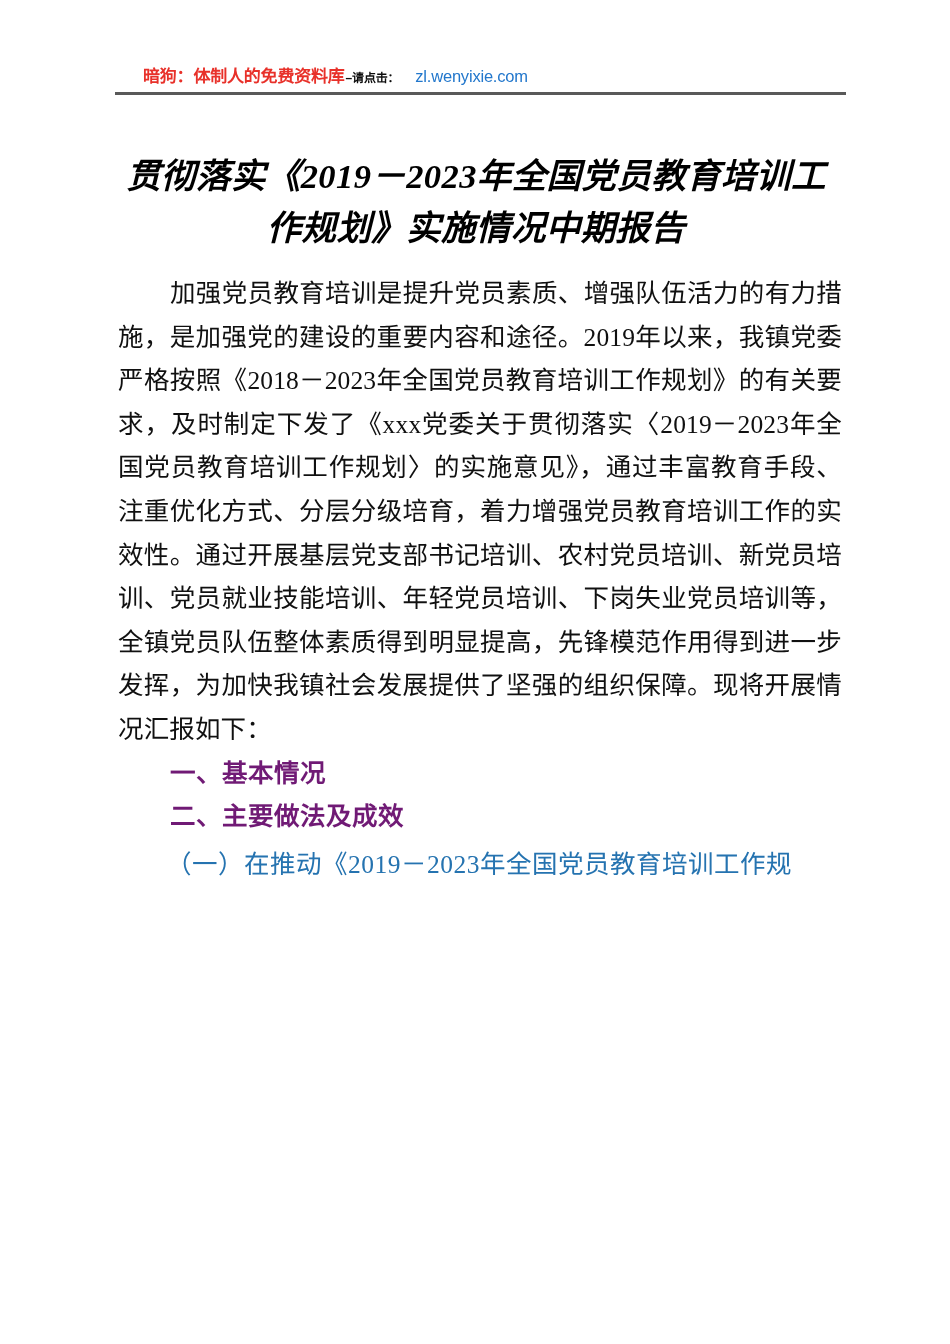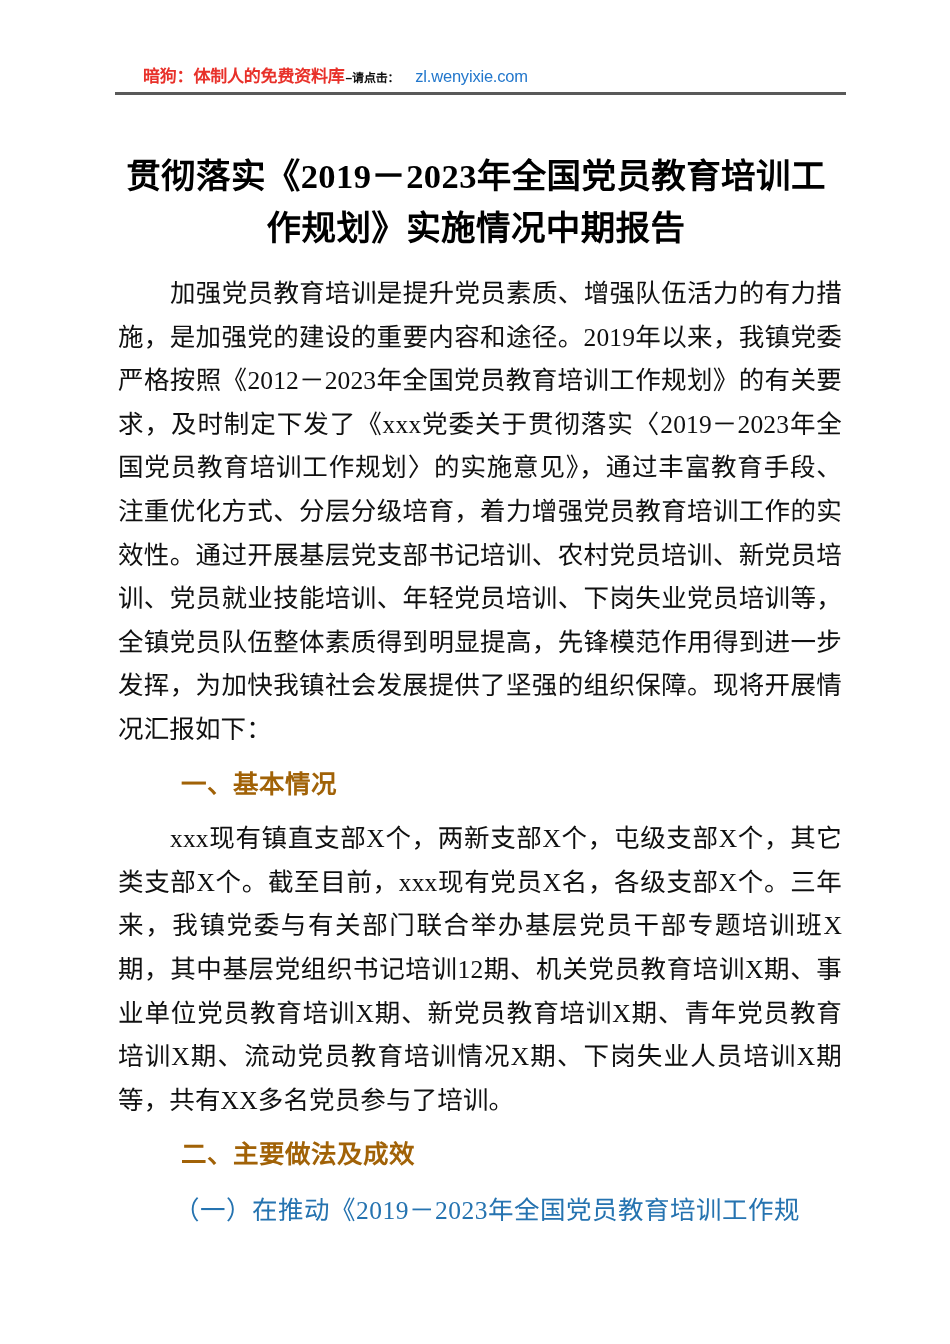--- a/index.html
+++ b/index.html
@@ -88,6 +88,7 @@
     letter-spacing: 0.4px;
     color: #000000;
     text-rendering: optimizeLegibility;
+    font-style: italic;
   }
 
   

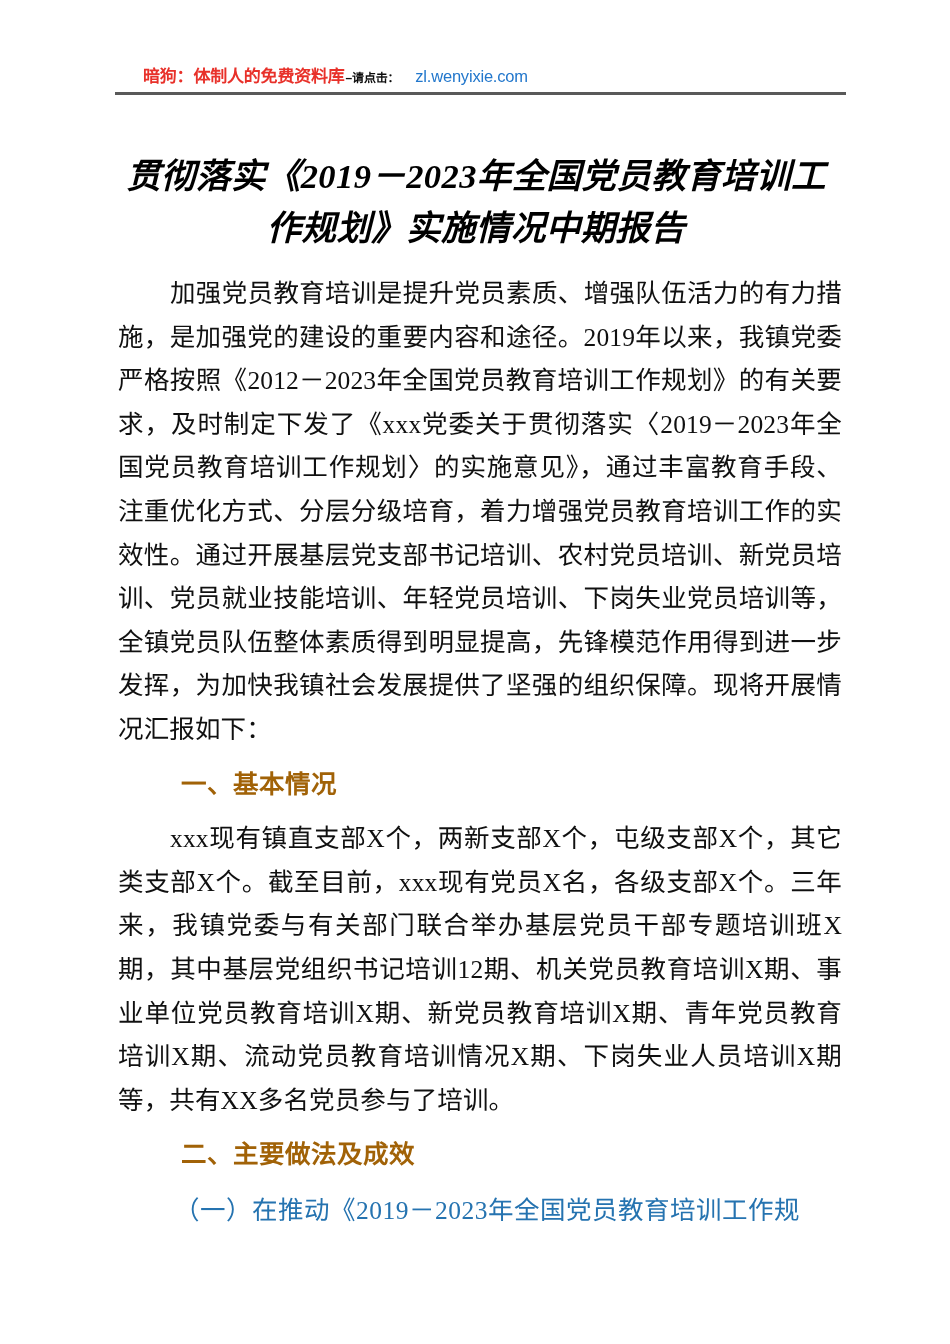--- a/index.html
+++ b/index.html
@@ -152,7 +152,7 @@
   <div class="doc-title">贯彻落实《2019－2023年全国党员教育培训工作规划》实施情况中期报告</div>
 
   <div class="body-block">
-    <p class="para">加强党员教育培训是提升党员素质、增强队伍活力的有力措施，是加强党的建设的重要内容和途径。2019年以来，我镇党委严格按照《2012－2023年全国党员教育培训工作规划》的有关要求，及时制定下发了《xxx党委关于贯彻落实〈2019－2023年全国党员教育培训工作规划〉的实施意见》，通过丰富教育手段、注重优化方式、分层分级培育，着力增强党员教育培训工作的实效性。通过开展基层党支部书记培训、农村党员培训、新党员培训、党员就业技能培训、年轻党员培训、下岗失业党员培训等，全镇党员队伍整体素质得到明显提高，先锋模范作用得到进一步发挥，为加快我镇社会发展提供了坚强的组织保障。现将开展情况汇报如下：</p>
+    <p class="para">加强党员教育培训是提升党员素质、增强队伍活力的有力措施，是加强党的建设的重要内容和途径。2019年以来，我镇党委严格按照《2018－2023年全国党员教育培训工作规划》的有关要求，及时制定下发了《xxx党委关于贯彻落实〈2019－2023年全国党员教育培训工作规划〉的实施意见》，通过丰富教育手段、注重优化方式、分层分级培育，着力增强党员教育培训工作的实效性。通过开展基层党支部书记培训、农村党员培训、新党员培训、党员就业技能培训、年轻党员培训、下岗失业党员培训等，全镇党员队伍整体素质得到明显提高，先锋模范作用得到进一步发挥，为加快我镇社会发展提供了坚强的组织保障。现将开展情况汇报如下：</p>
     <h2 class="heading-red">一、基本情况</h2>
     <p class="para">xxx现有镇直支部X个，两新支部X个，屯级支部X个，其它类支部X个。截至目前，xxx现有党员X名，各级支部X个。三年来，我镇党委与有关部门联合举办基层党员干部专题培训班X期，其中基层党组织书记培训12期、机关党员教育培训X期、事业单位党员教育培训X期、新党员教育培训X期、青年党员教育培训X期、流动党员教育培训情况X期、下岗失业人员培训X期等，共有XX多名党员参与了培训。</p>
     <h2 class="heading-red">二、主要做法及成效</h2>

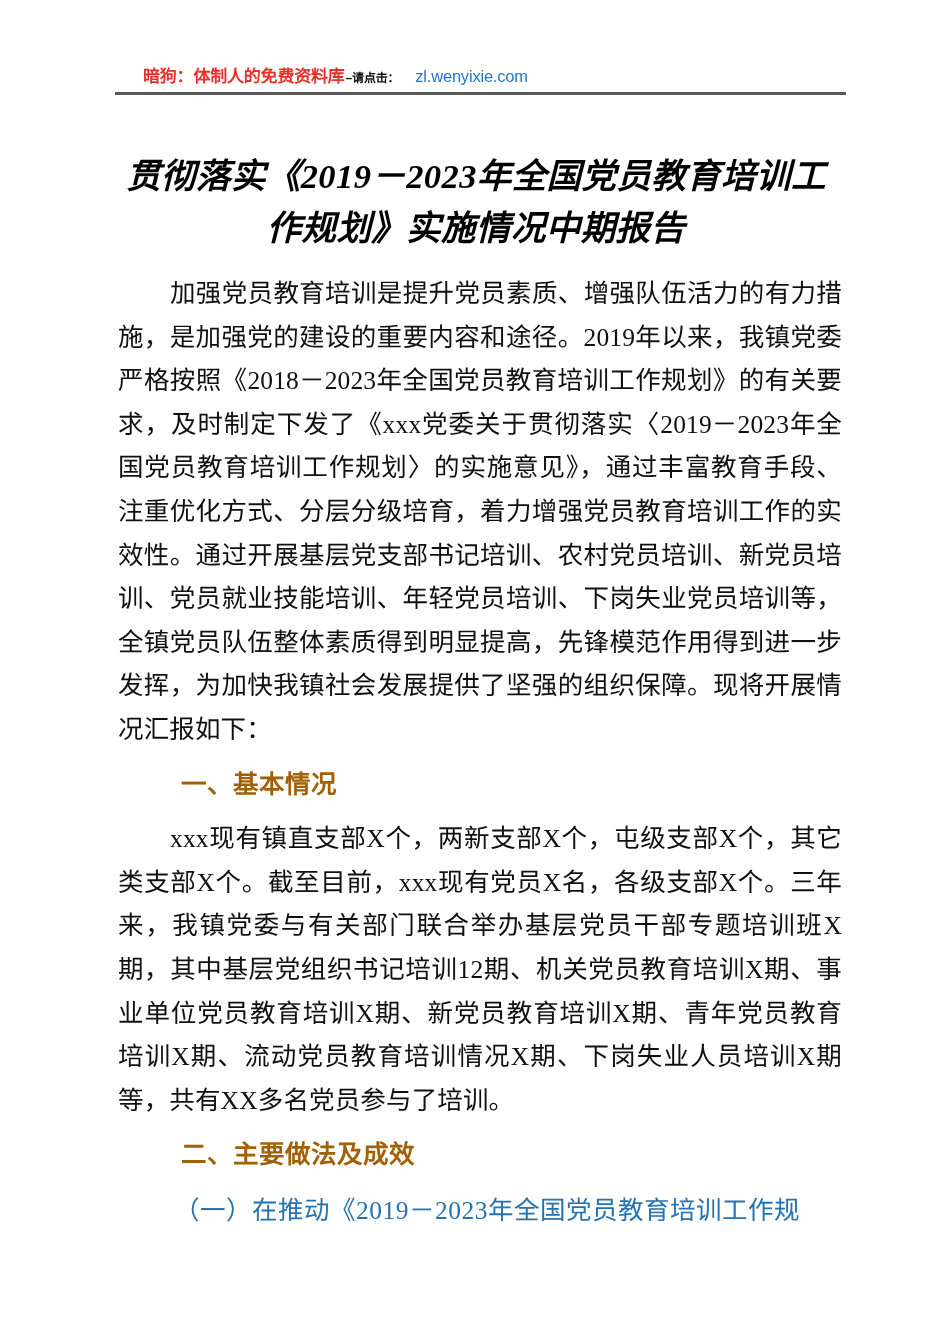--- a/index.html
+++ b/index.html
@@ -113,13 +113,13 @@
   }
 
   h2.heading-red {
-    margin: 11px;
+    margin: 0;
     font-family: "Liberation Sans", "DejaVu Sans", sans-serif;
     font-weight: 700;
     font-size: 25.5px;
     line-height: 43.6px;
     text-indent: 52px;
-    color: #a16207;
+    color: #701a75;
     letter-spacing: 0.5px;
   }
 

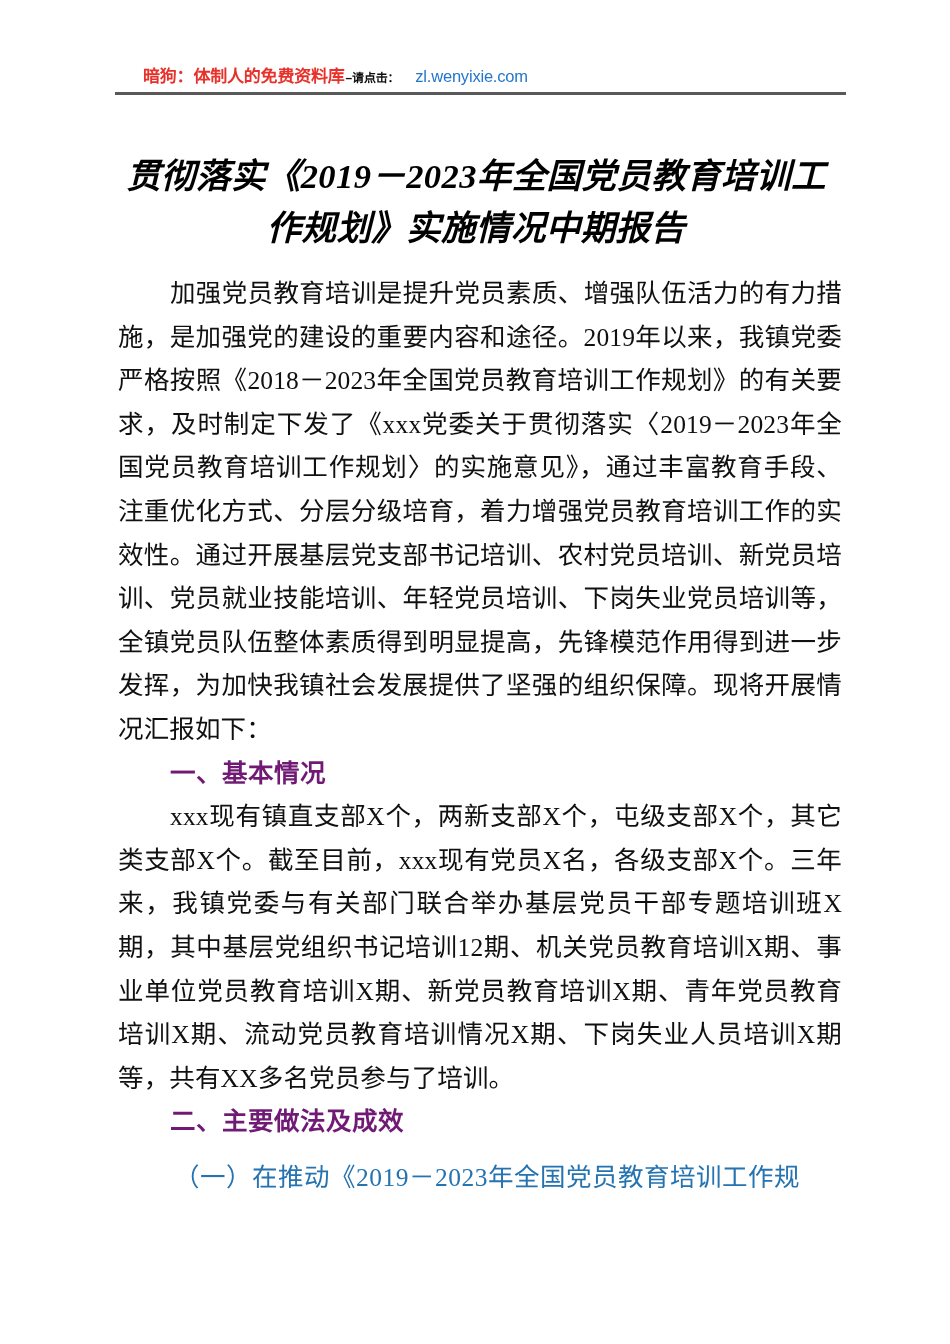--- a/index.html
+++ b/index.html
@@ -154,7 +154,6 @@
   <div class="body-block">
     <p class="para">加强党员教育培训是提升党员素质、增强队伍活力的有力措施，是加强党的建设的重要内容和途径。2019年以来，我镇党委严格按照《2018－2023年全国党员教育培训工作规划》的有关要求，及时制定下发了《xxx党委关于贯彻落实〈2019－2023年全国党员教育培训工作规划〉的实施意见》，通过丰富教育手段、注重优化方式、分层分级培育，着力增强党员教育培训工作的实效性。通过开展基层党支部书记培训、农村党员培训、新党员培训、党员就业技能培训、年轻党员培训、下岗失业党员培训等，全镇党员队伍整体素质得到明显提高，先锋模范作用得到进一步发挥，为加快我镇社会发展提供了坚强的组织保障。现将开展情况汇报如下：</p>
     <h2 class="heading-red">一、基本情况</h2>
-    <p class="para">xxx现有镇直支部X个，两新支部X个，屯级支部X个，其它类支部X个。截至目前，xxx现有党员X名，各级支部X个。三年来，我镇党委与有关部门联合举办基层党员干部专题培训班X期，其中基层党组织书记培训12期、机关党员教育培训X期、事业单位党员教育培训X期、新党员教育培训X期、青年党员教育培训X期、流动党员教育培训情况X期、下岗失业人员培训X期等，共有XX多名党员参与了培训。</p>
     <h2 class="heading-red">二、主要做法及成效</h2>
     <h3 class="heading-blue">（一）在推动《2019－2023年全国党员教育培训工作规</h3>
   </div>

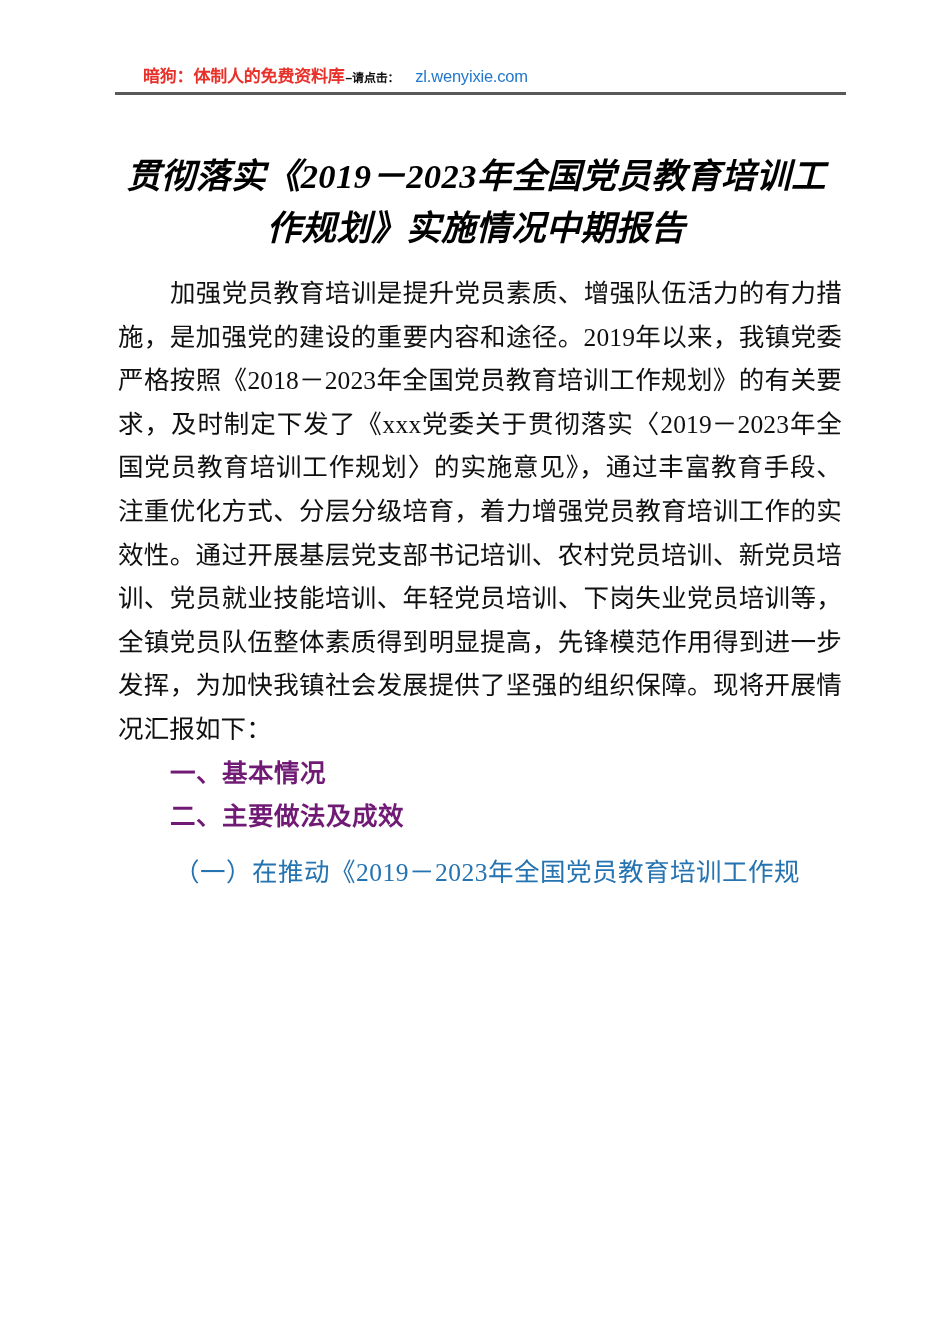--- a/index.html
+++ b/index.html
@@ -124,7 +124,7 @@
   }
 
   h3.heading-blue {
-    margin: 12px;
+    margin: 4px;
     font-family: "Liberation Serif", "DejaVu Serif", serif;
     font-weight: 400;
     font-size: 25.5px;

